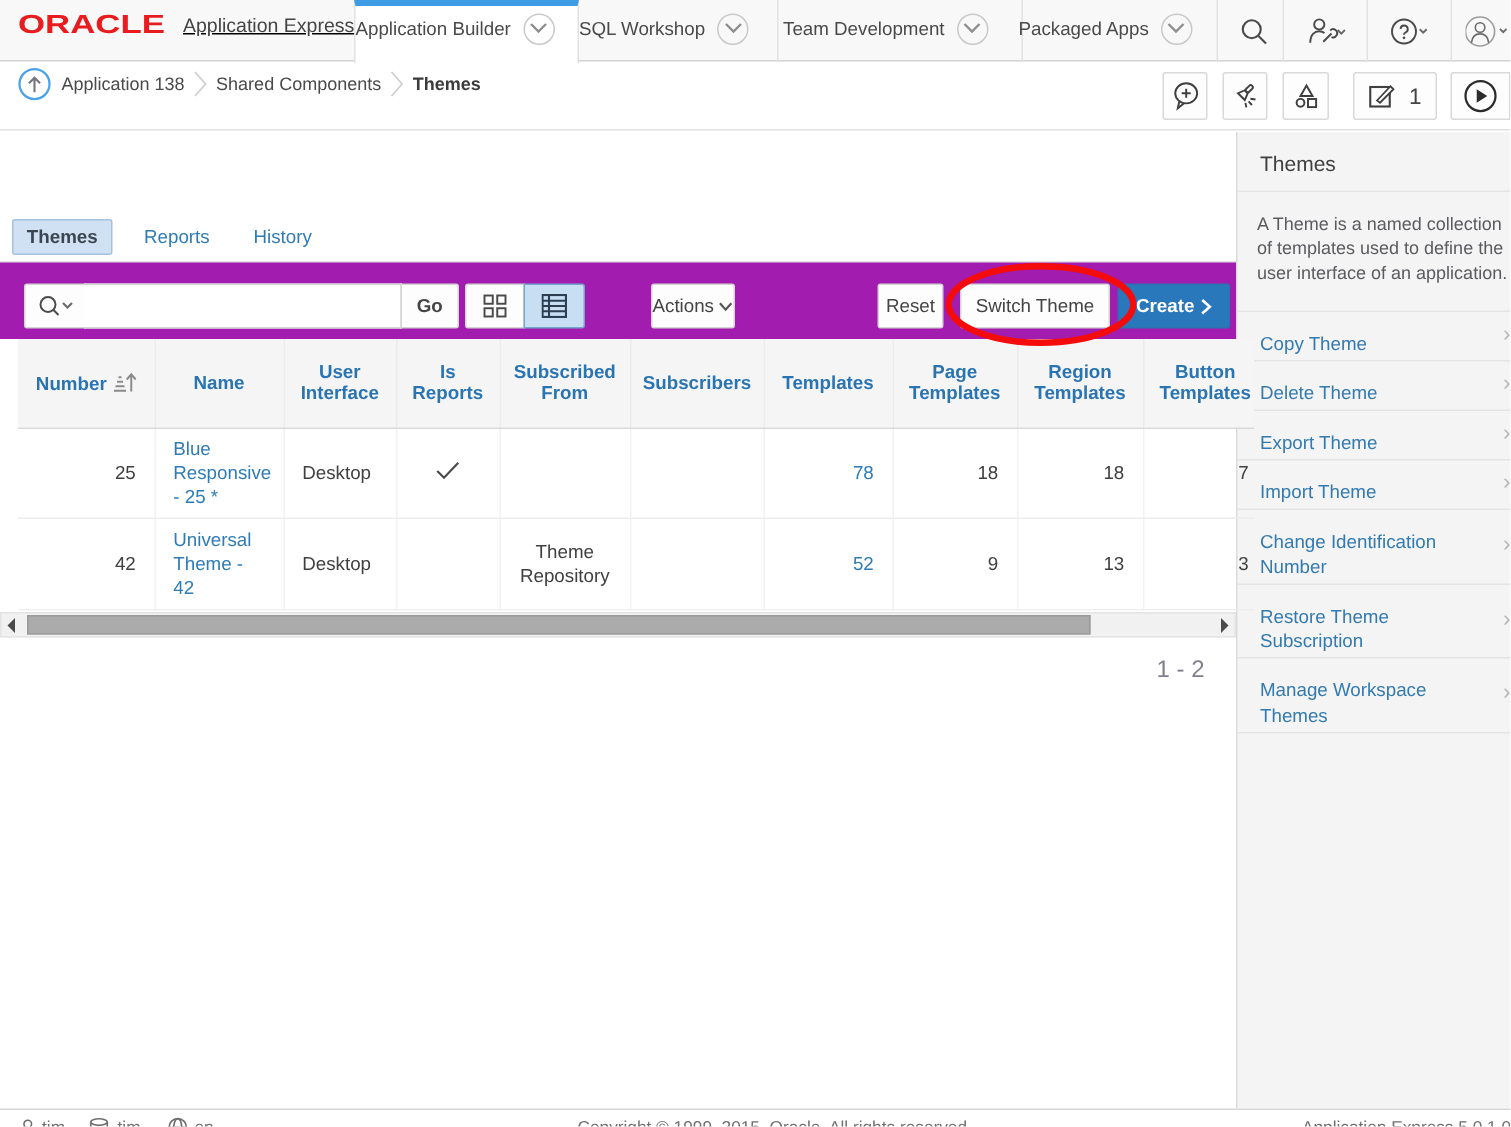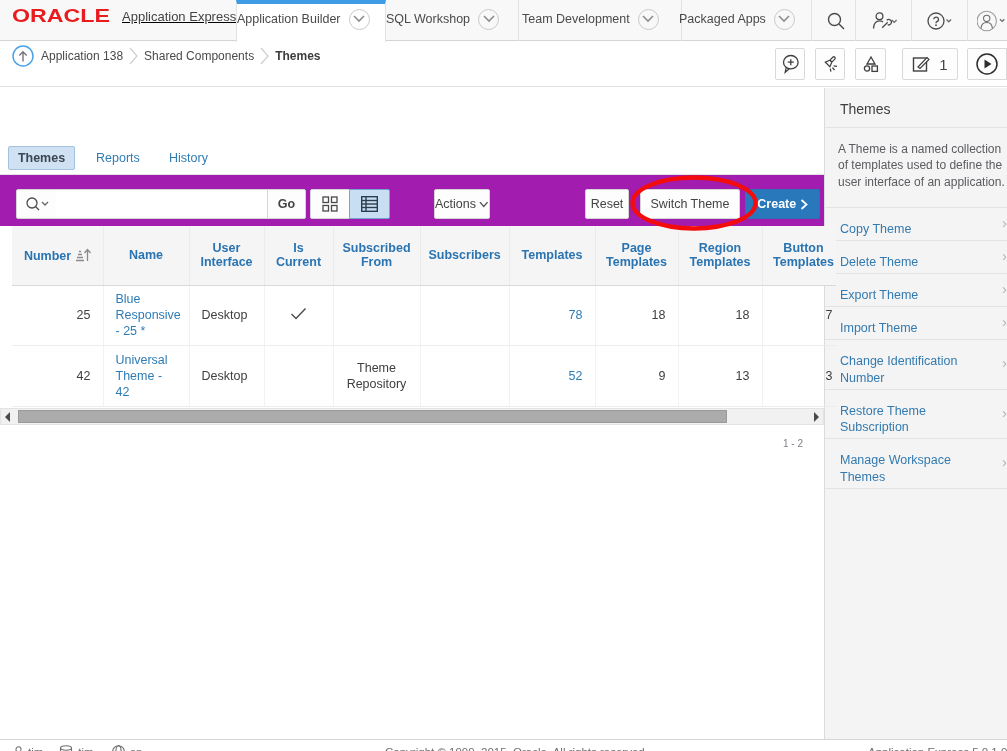--- a/index.html
+++ b/index.html
@@ -321,7 +321,7 @@
               </svg></th>
         <th>Name</th>
             <th>User Interface</th>
-            <th>Is Current</th>
+            <th>Is Reports</th>
             <th>Subscribed From</th>
             <th>Subscribers</th>
             <th>Templates</th>

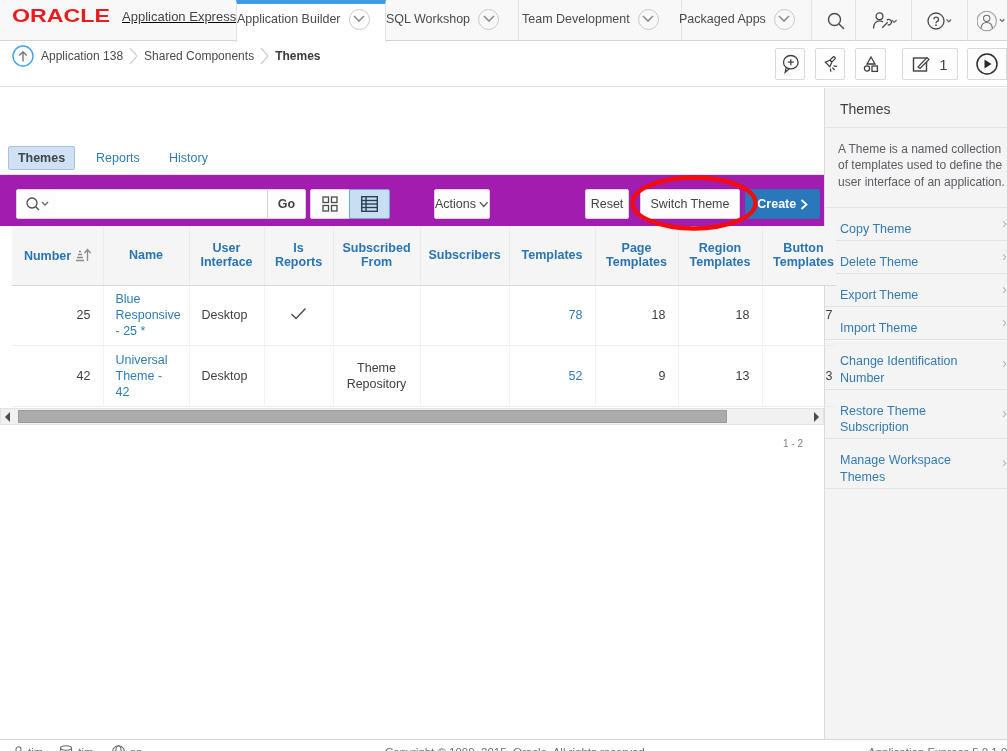--- a/index.html
+++ b/index.html
@@ -82,7 +82,7 @@
 .harrow { position:absolute; top:3px; width:0; height:0; }
 
 
-#pager { position:absolute; left:0; top:438px; width:824px; text-align:right; font-size:10px; color:#80808c; }
+#pager { position:absolute; left:0; top:438px; width:824px; text-align:right; font-size:16px; color:#80808c; }
 #pager span { margin-right:21px; }
 
 

